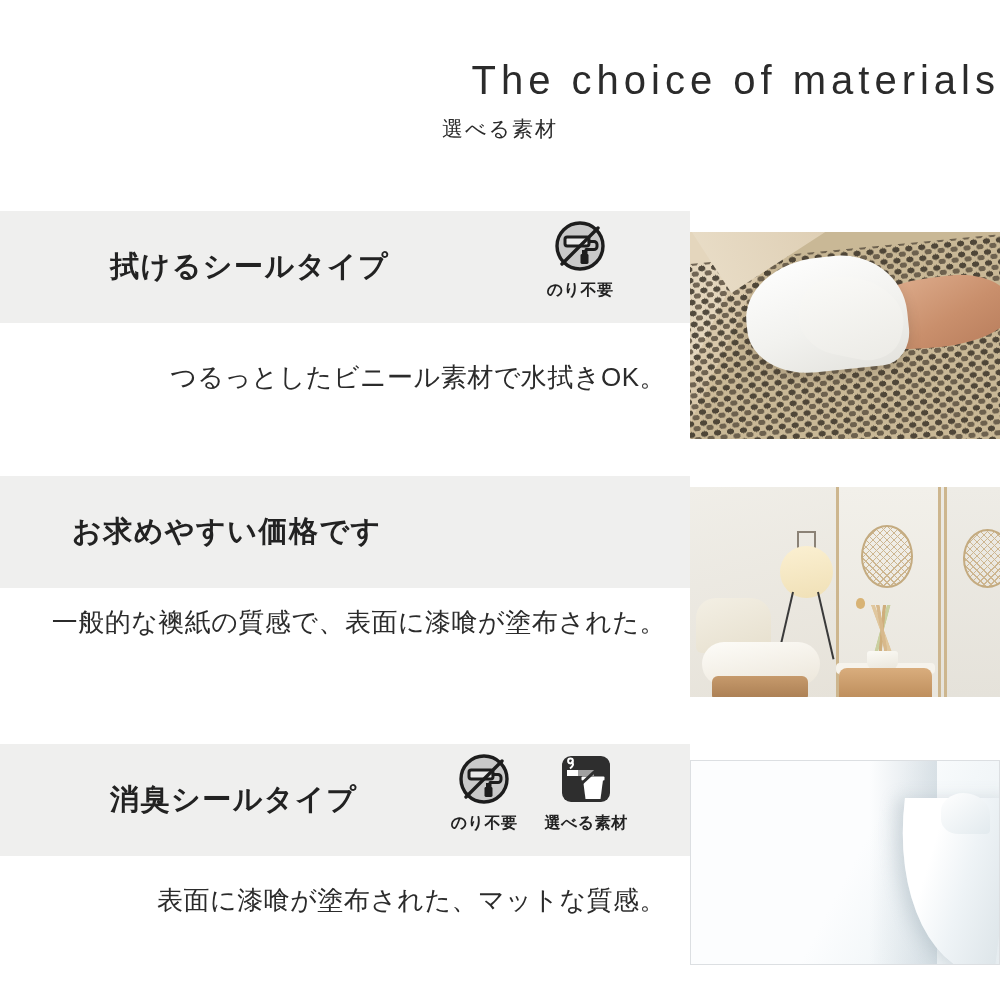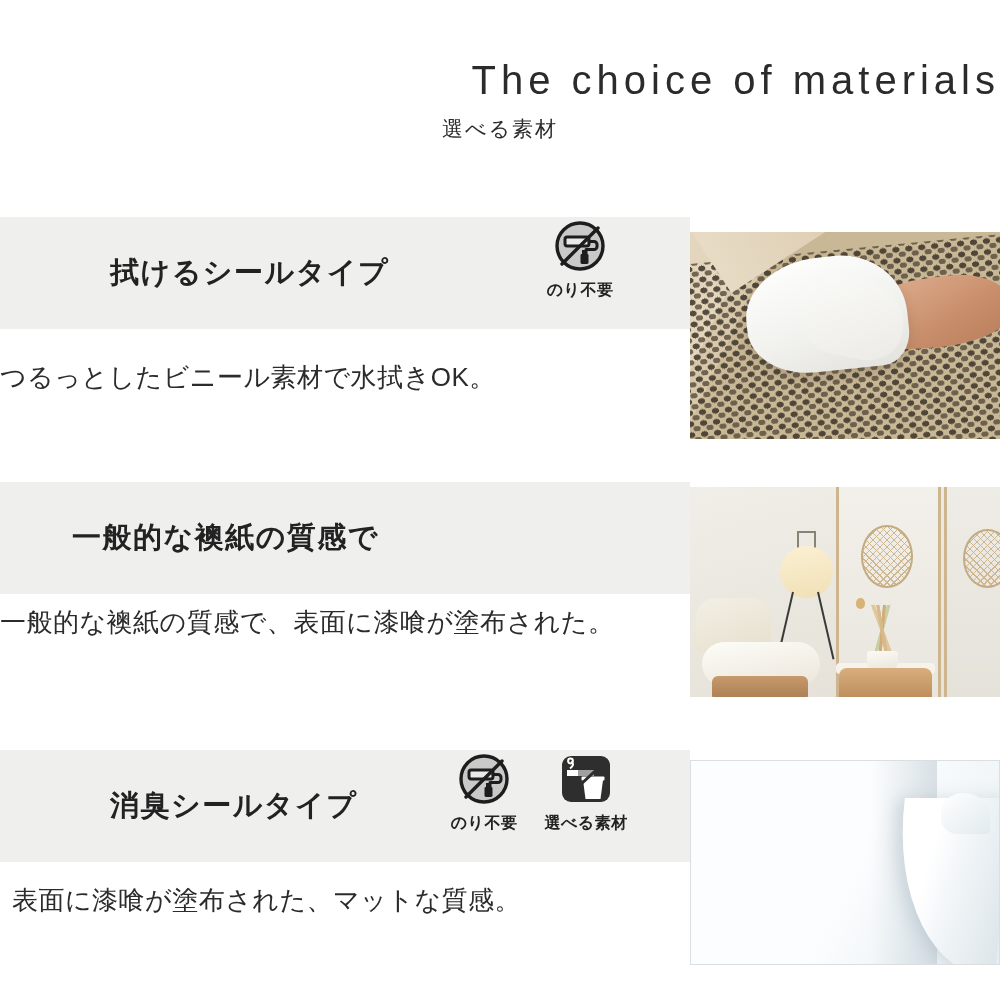--- a/index.html
+++ b/index.html
@@ -40,7 +40,7 @@
   #section-2 { top:738px; height:262px; }
 
   .band {
-    position:absolute; top:12px; left:0;
+    position:absolute; top:6px; left:0;
     width:690px; height:112px;
     background:#efefee;
     display:flex;

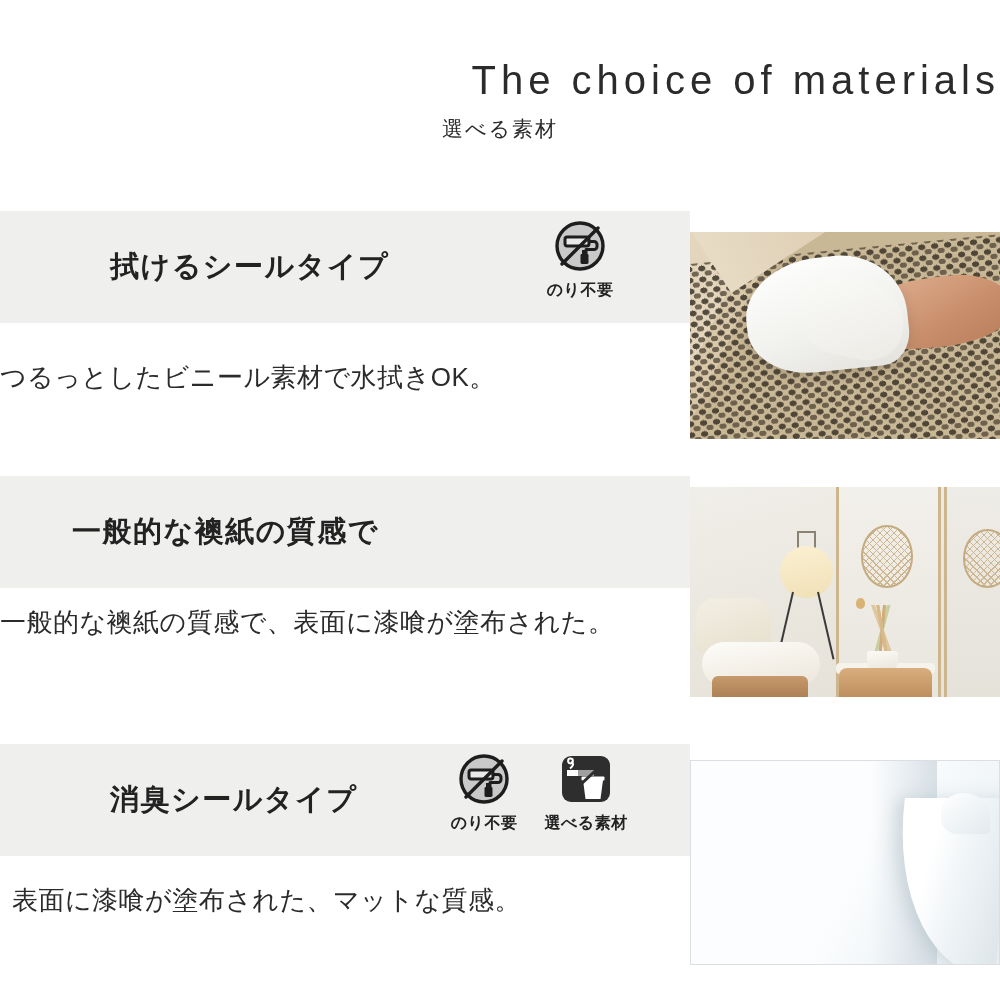--- a/index.html
+++ b/index.html
@@ -82,7 +82,7 @@
   .desc {
     position:absolute;
     left:0; width:666px;
-    text-align:left;
+    text-align:right;
     font-size:26px;
     font-weight:500;
     letter-spacing:0.5px;

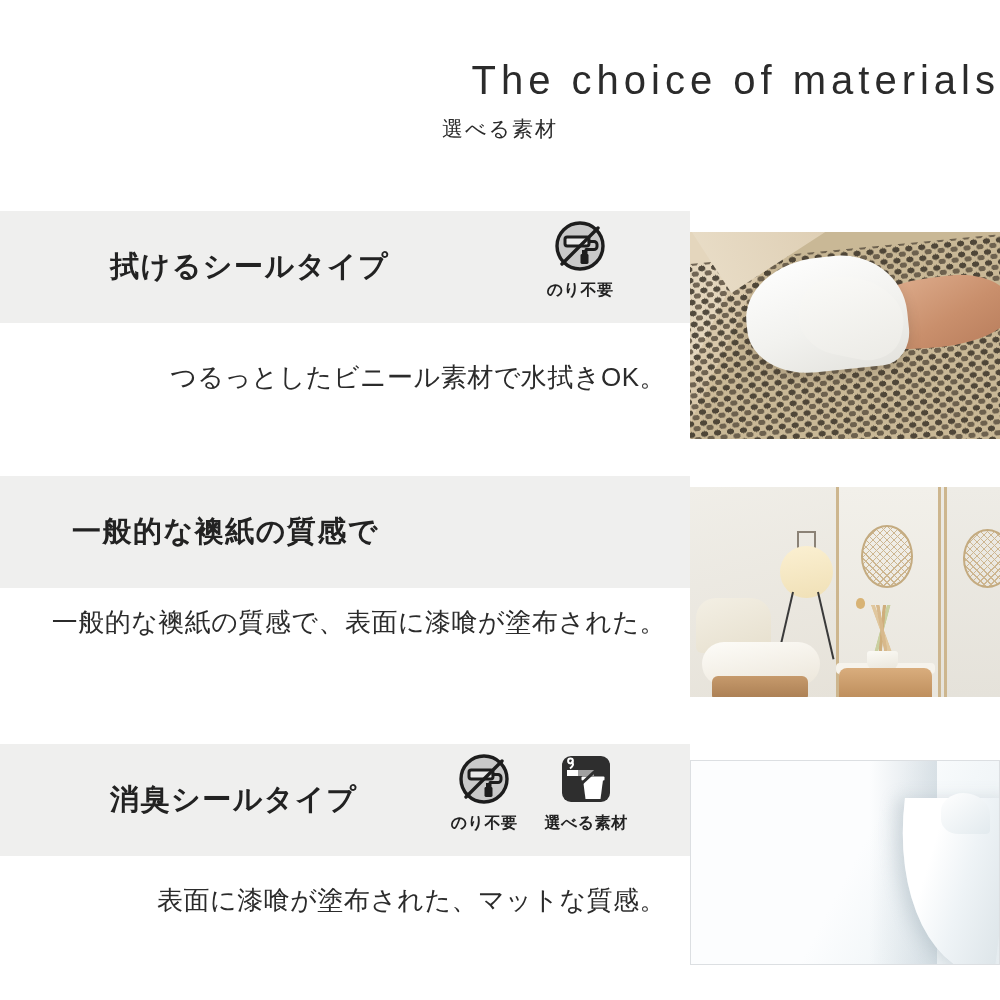--- a/index.html
+++ b/index.html
@@ -309,7 +309,7 @@
 <div class="section" id="section-1">
 
   <div class="band">
-    <div class="band-title">一般的な襖紙の質感で</div>
+    <div class="band-title">お求めやすい価格です</div>
   </div>
 
 

